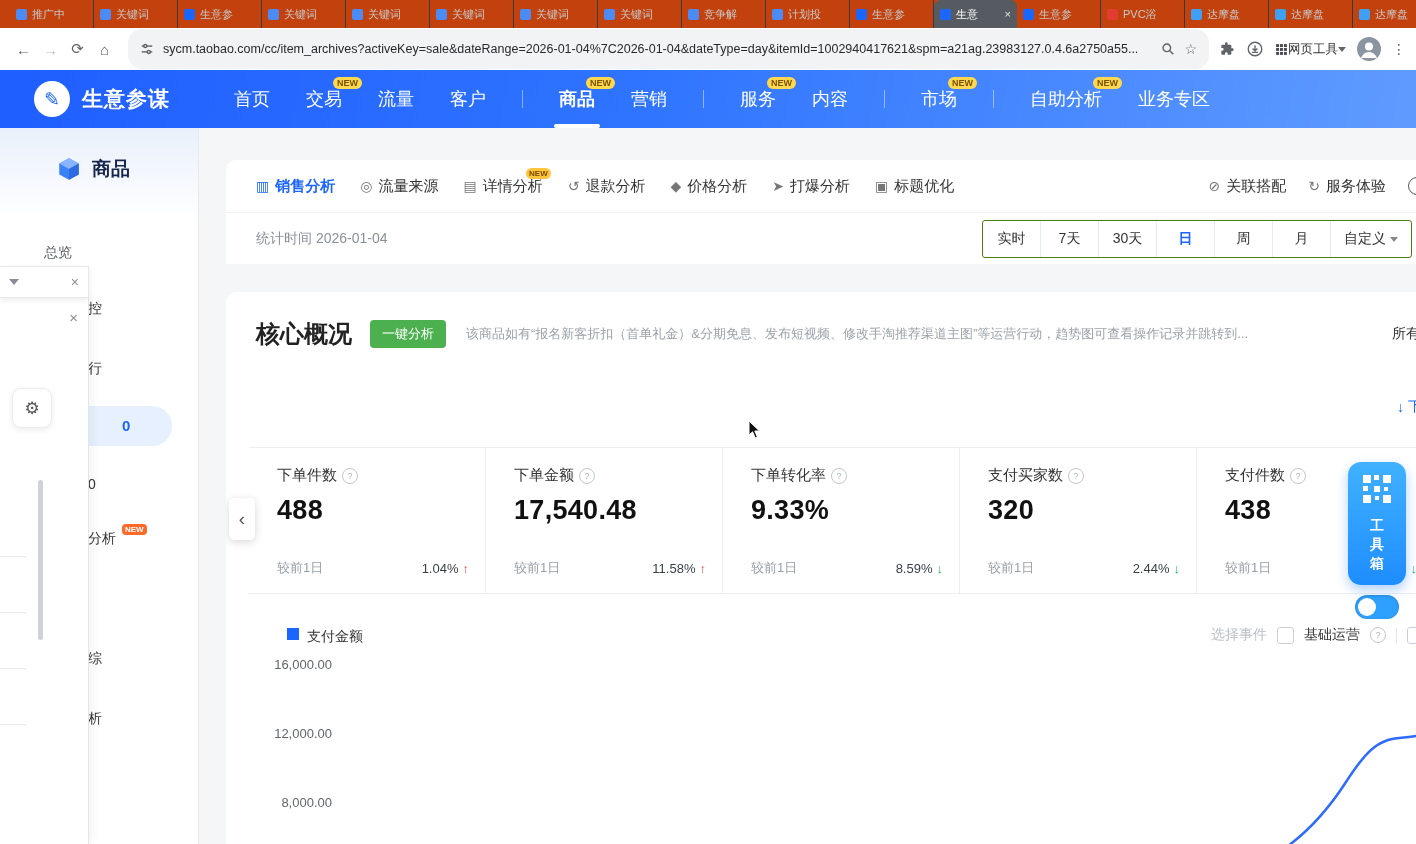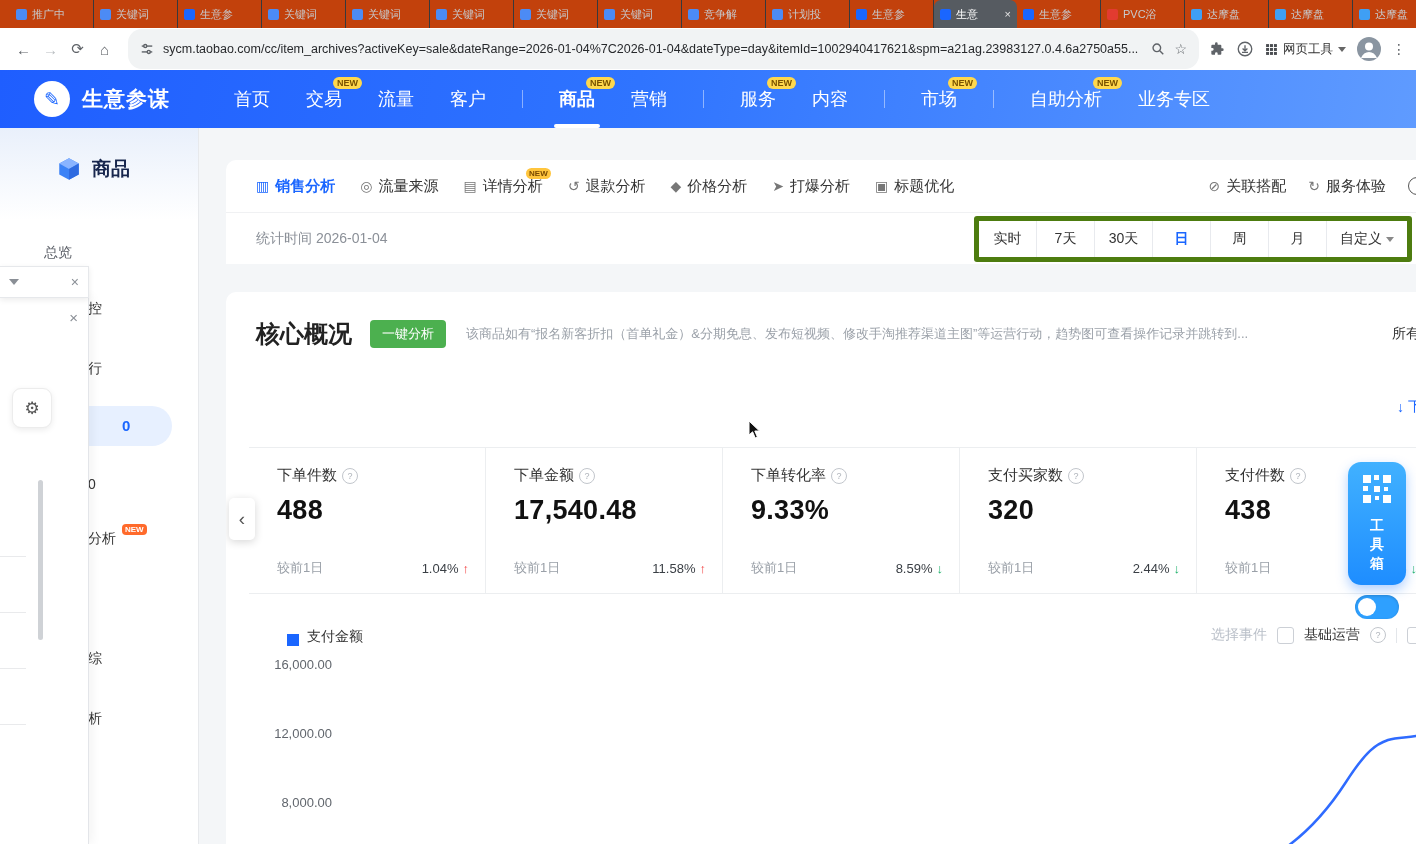--- a/index.html
+++ b/index.html
@@ -28,7 +28,7 @@
   .star{color:#5f6368;font-size:14px;}
   .star::before{content:"☆";}
   .abright{display:flex;align-items:center;gap:11px;color:#4a4d51;}
-  .toolslabel{font-size:12.5px;color:#333;white-space:nowrap;display:flex;align-items:center;gap:5px;}
+  .toolslabel{font-size:12.5px;color:#333;white-space:nowrap;display:flex;align-items:center;}
   .caret-down{width:0;height:0;border-left:4px solid transparent;border-right:4px solid transparent;border-top:5px solid #666;}
   .kebab{color:#5f6368;font-size:14px;letter-spacing:0;}
   .kebab::before{content:"⋮";}

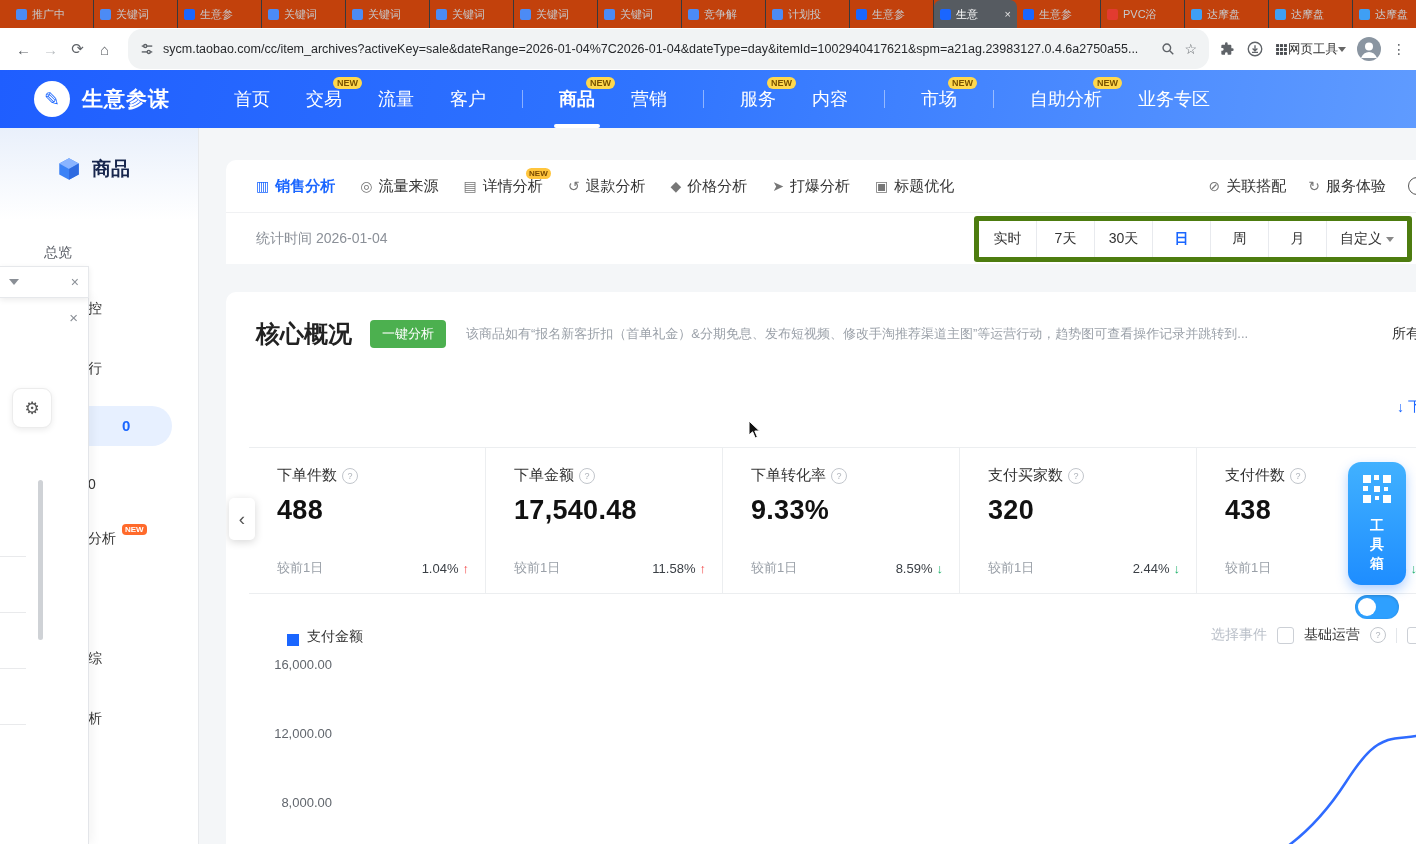--- a/index.html
+++ b/index.html
@@ -84,7 +84,7 @@
   .cuticon{flex:none;width:16px;height:16px;border:1.5px solid #555;border-radius:50%;margin-right:-10px;}
   .statrow{display:flex;align-items:center;height:52px;padding-left:30px;}
   .stattime{color:#8b9098;font-size:14px;}
-  .seg{margin-left:auto;display:flex;border:5px solid #4d7c0f;border-radius:3px;overflow:hidden;margin-right:4px;background:#fff;}
+  .seg{margin-left:auto;display:flex;border:1px solid #4d7c0f;border-radius:3px;overflow:hidden;margin-right:4px;background:#fff;}
   .segbtn{width:57px;height:36px;display:flex;align-items:center;justify-content:center;font-size:14px;color:#333;border-left:1px solid #e8eaee;cursor:pointer;}
   .segbtn:first-child{border-left:none;}
   .segbtn.active{color:#1a66ff;font-weight:700;}

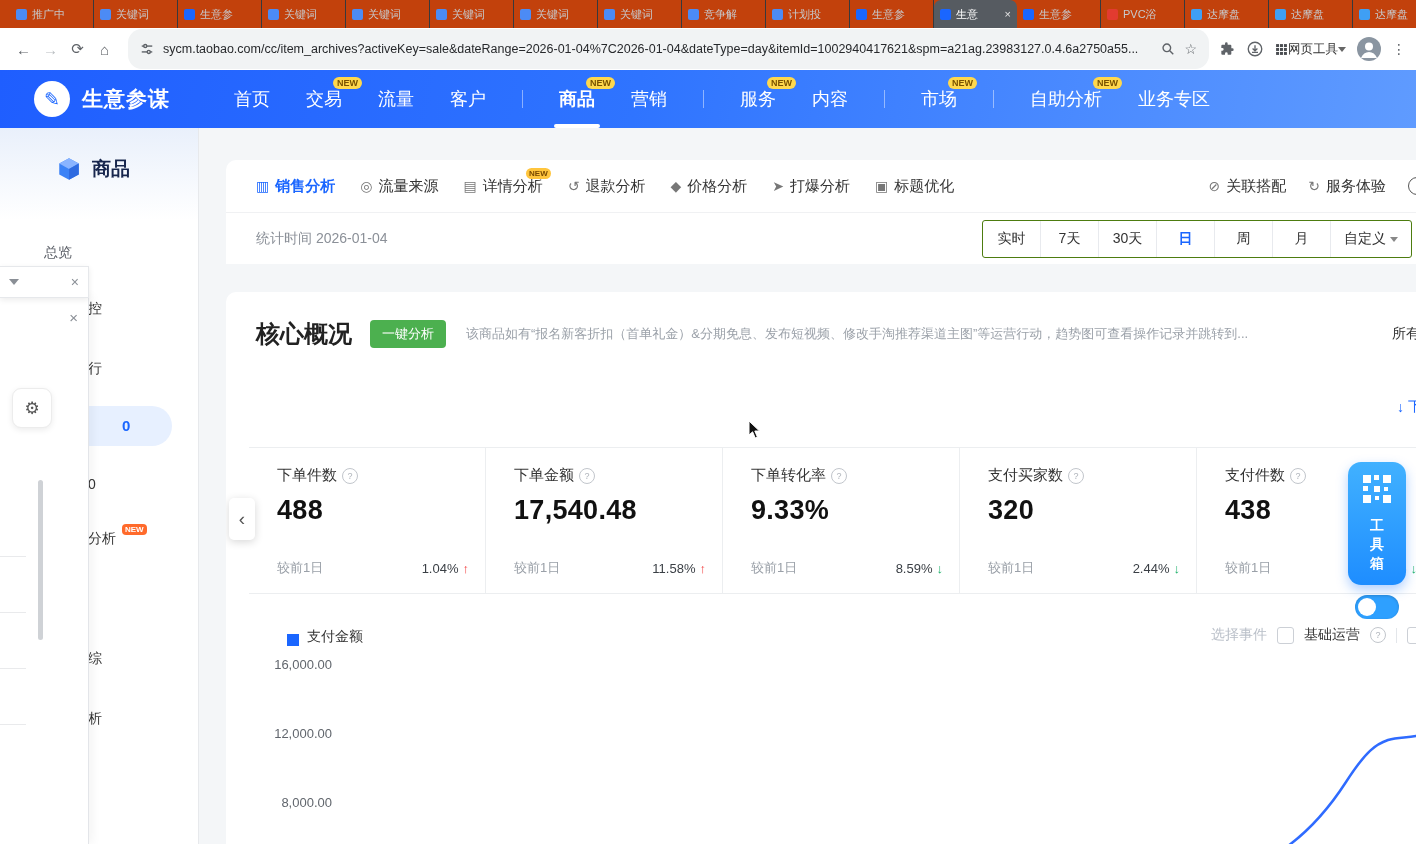--- a/index.html
+++ b/index.html
@@ -117,7 +117,7 @@
   .carousel-left::before{content:"‹";}
 
   
-  .legendrow{position:absolute;top:336px;left:61px;display:flex;align-items:flex-end;gap:8px;}
+  .legendrow{position:absolute;top:336px;left:61px;display:flex;align-items:flex-start;gap:8px;}
   .legendsq{width:12px;height:12px;background:#1a66ff;}
   .legendlabel{font-size:14px;color:#333;}
   .eventszone{position:absolute;top:334px;right:4px;display:flex;align-items:center;gap:10px;}

